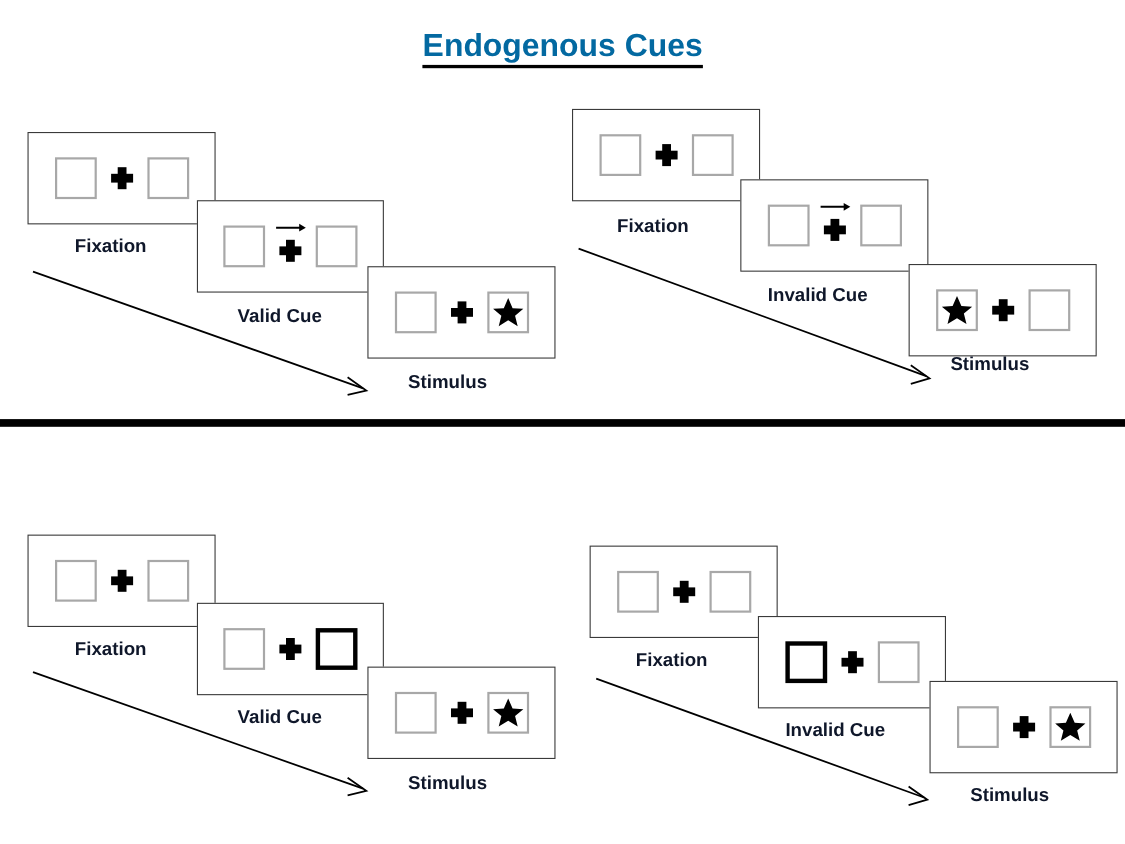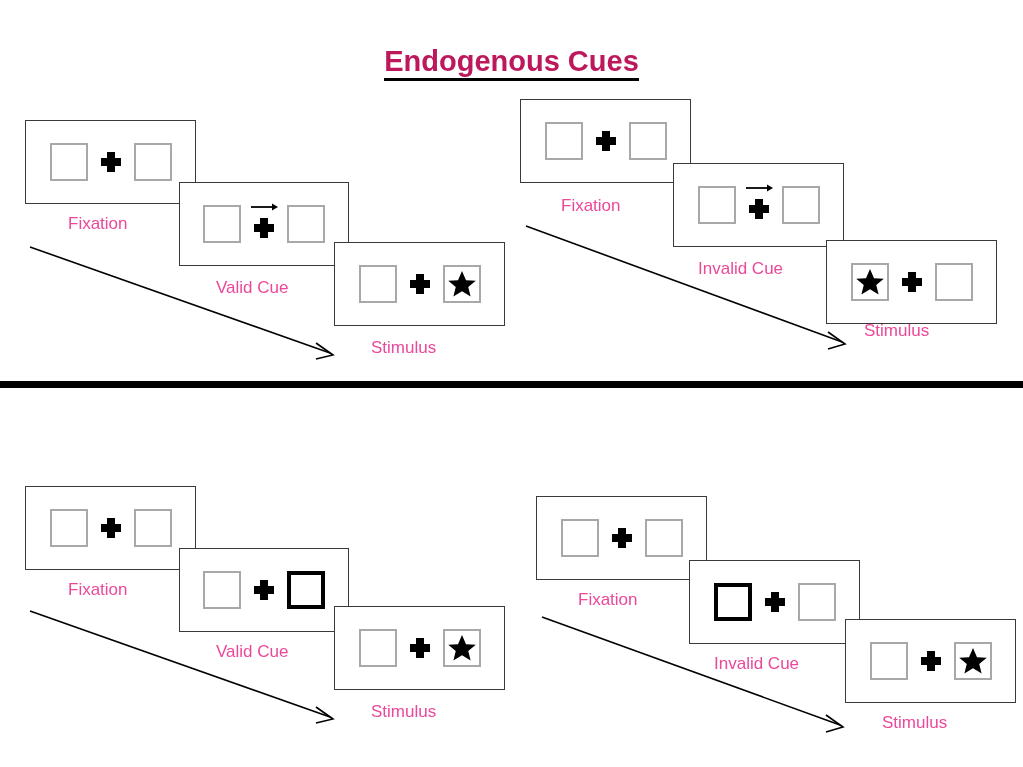--- a/index.html
+++ b/index.html
@@ -23,9 +23,8 @@
     text-align: center;
     font-weight: bold;
     font-size: 29px;
-    color: #be185d;
+    color: #0369a1;
     letter-spacing: 0px;
-    margin-top: 19px;
   }
   .section-title span {
     border-bottom: 3px solid #000000;

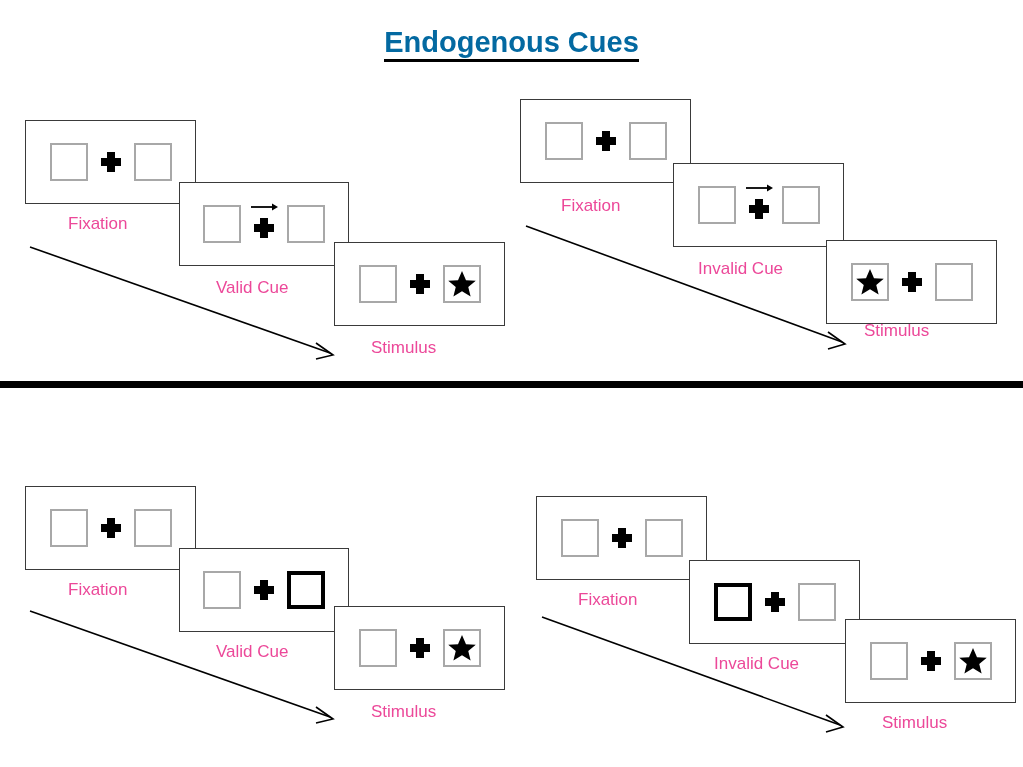--- a/index.html
+++ b/index.html
@@ -122,9 +122,9 @@
   
   .caption {
     position: absolute;
-    font-weight: normal;
+    font-weight: bold;
     font-size: 17px;
-    color: #ec4899;
+    color: #0f172a;
     white-space: nowrap;
   }
 

